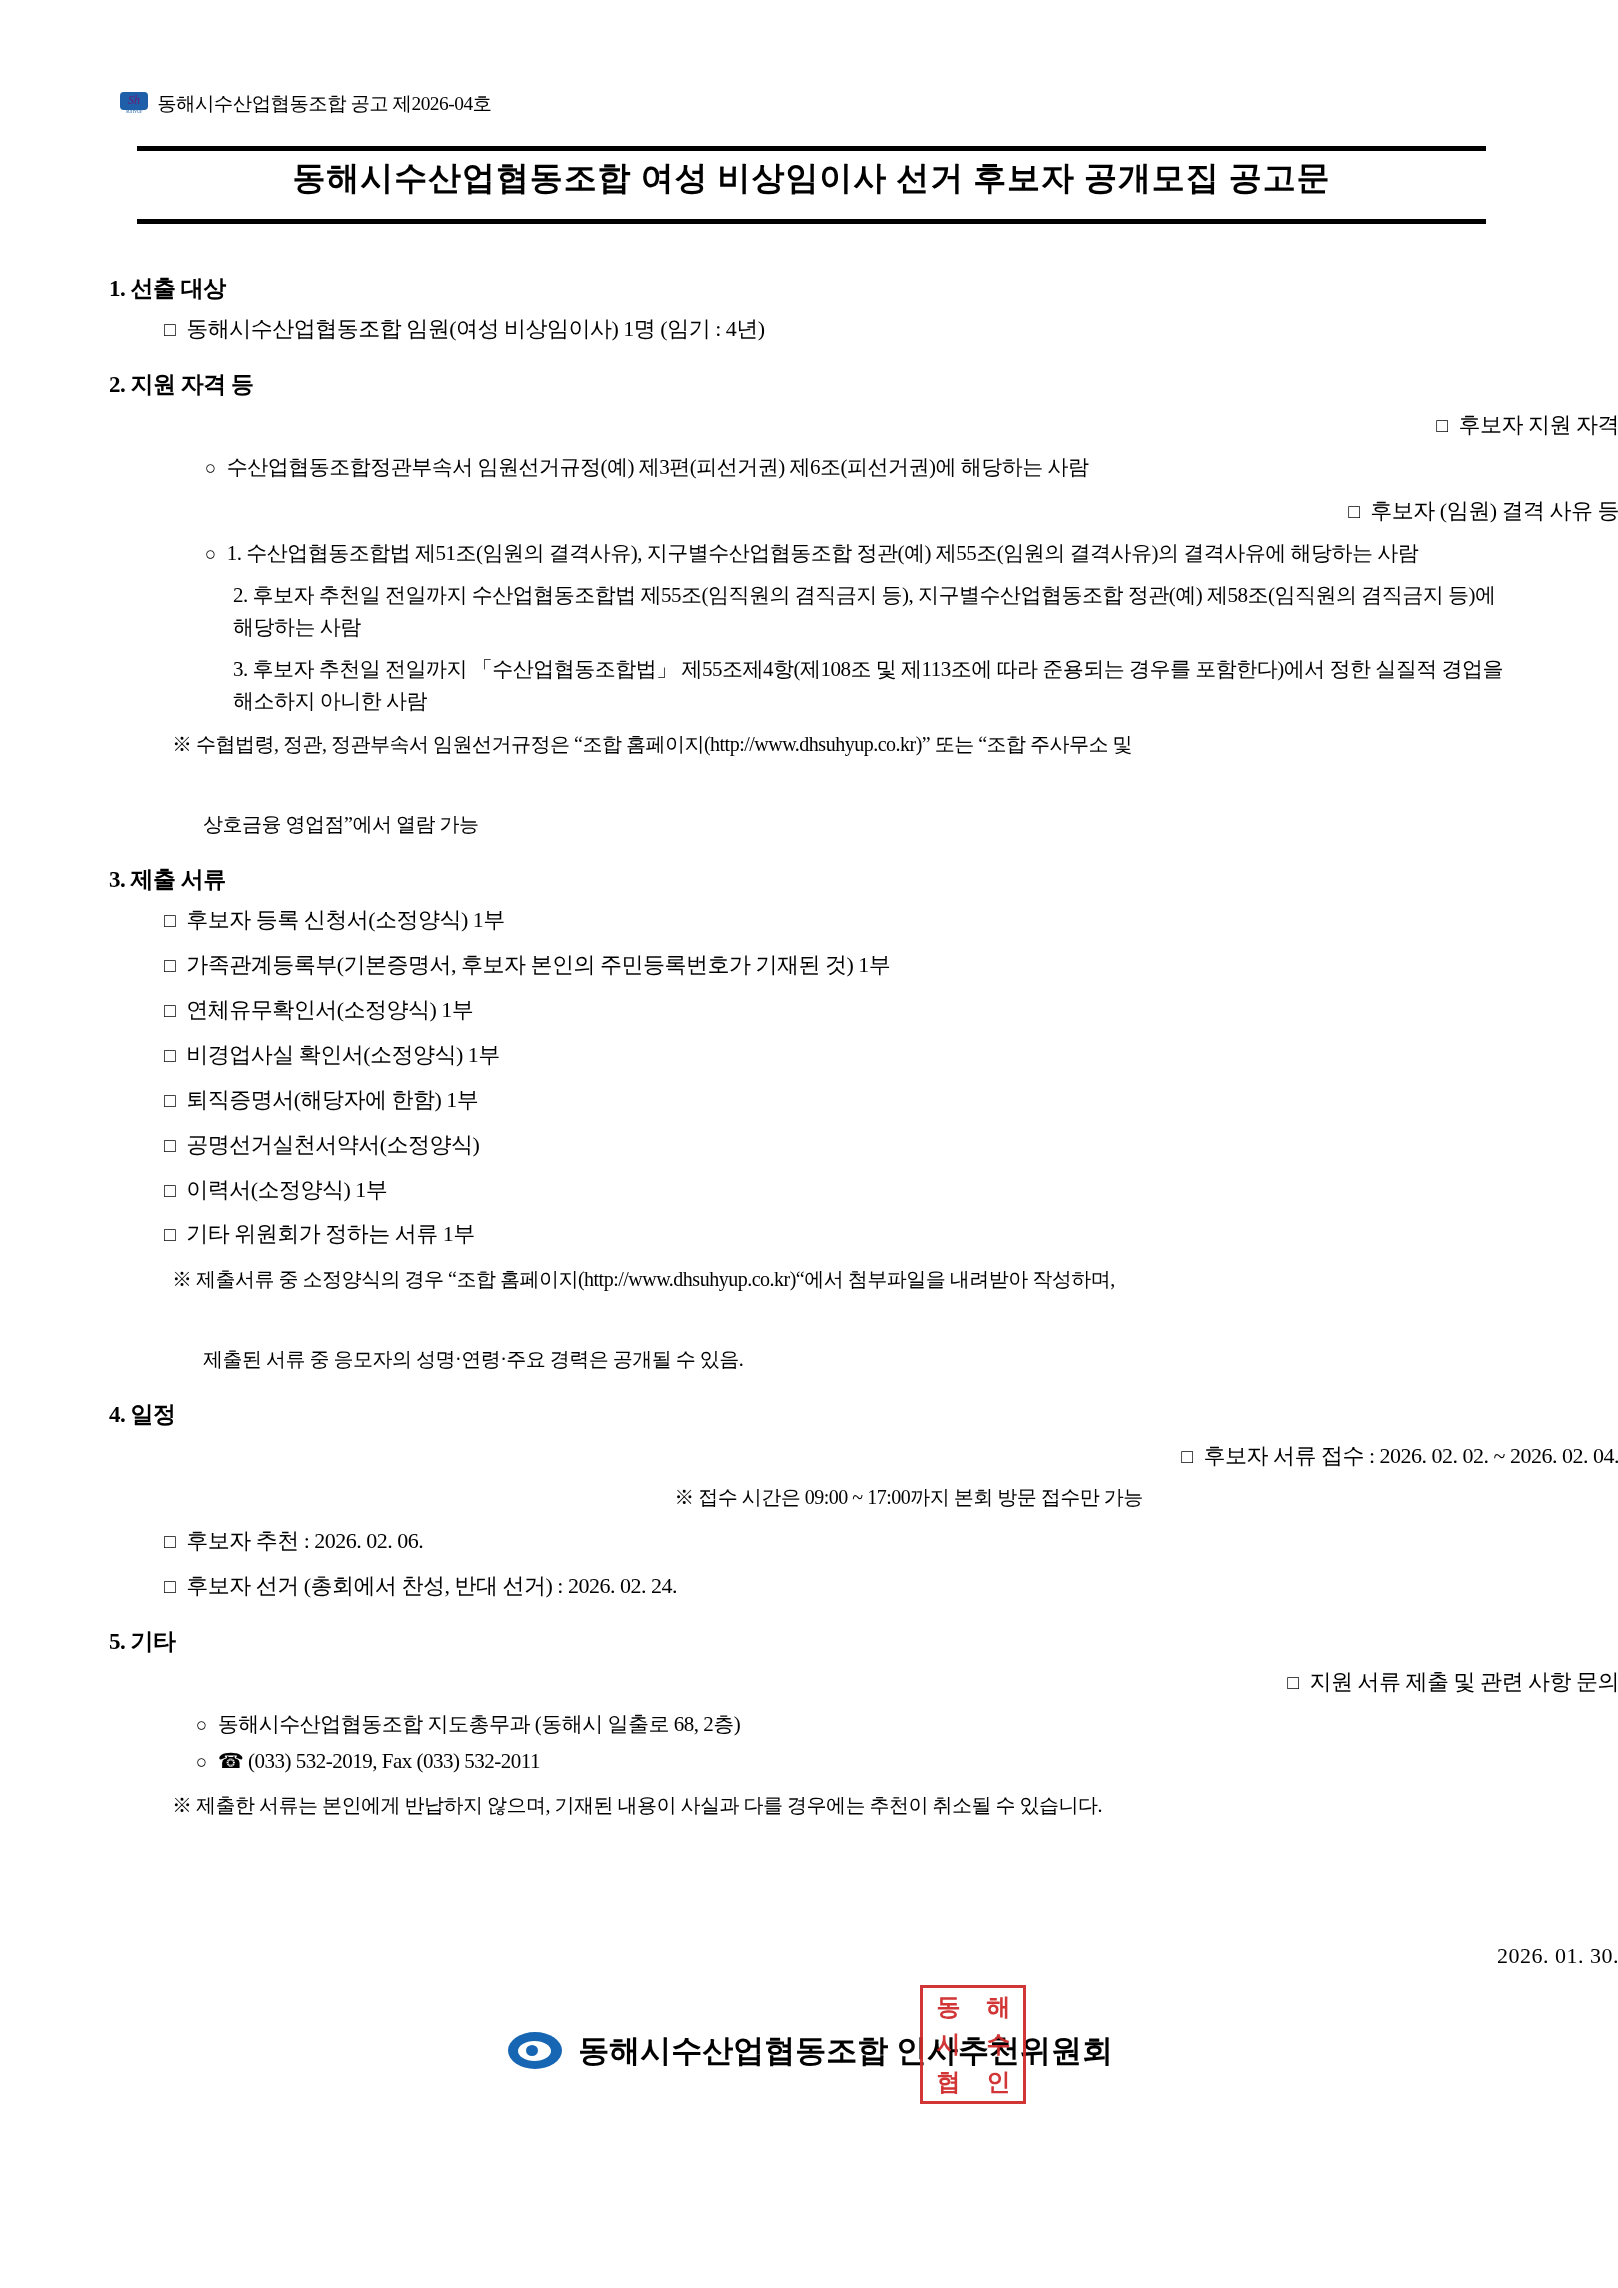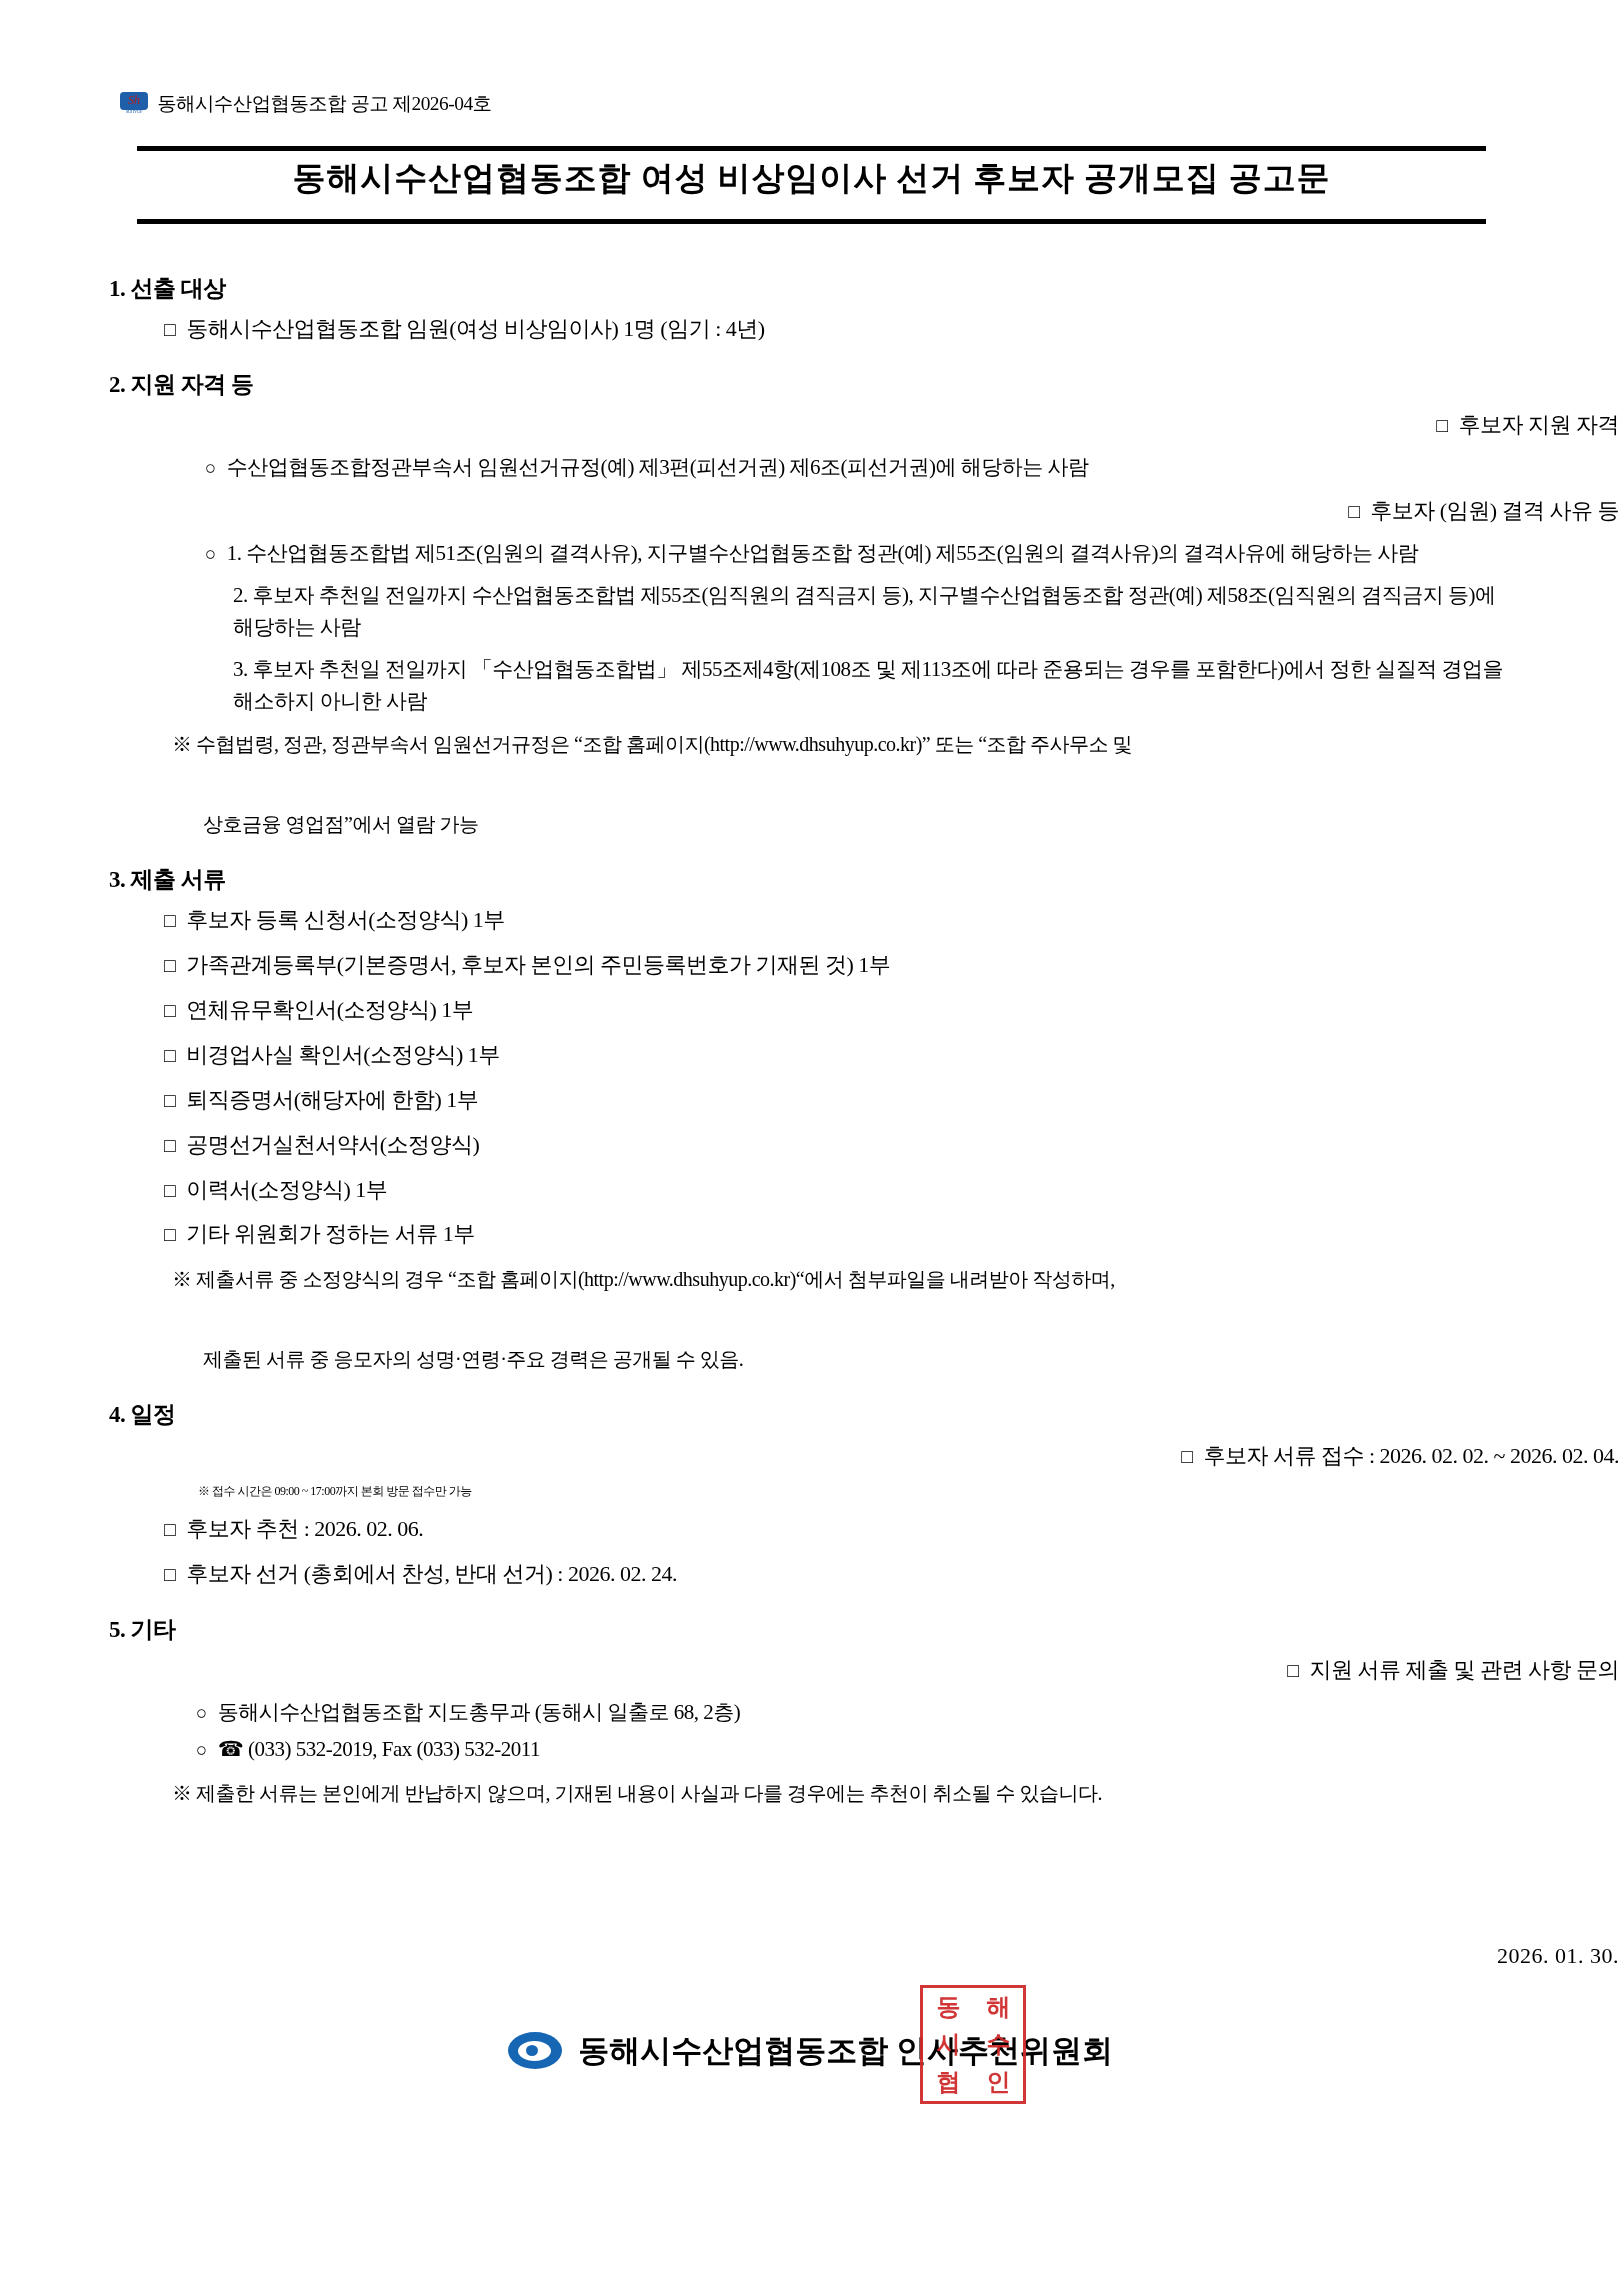--- a/index.html
+++ b/index.html
@@ -49,7 +49,7 @@
     left: 0; top: 0.9px;
     width: 28px;
     text-align: center;
-    color: #b91c1c;
+    color: #701a75;
     font-size: 12px;
     font-style: italic;
     font-family: "Liberation Serif", serif;

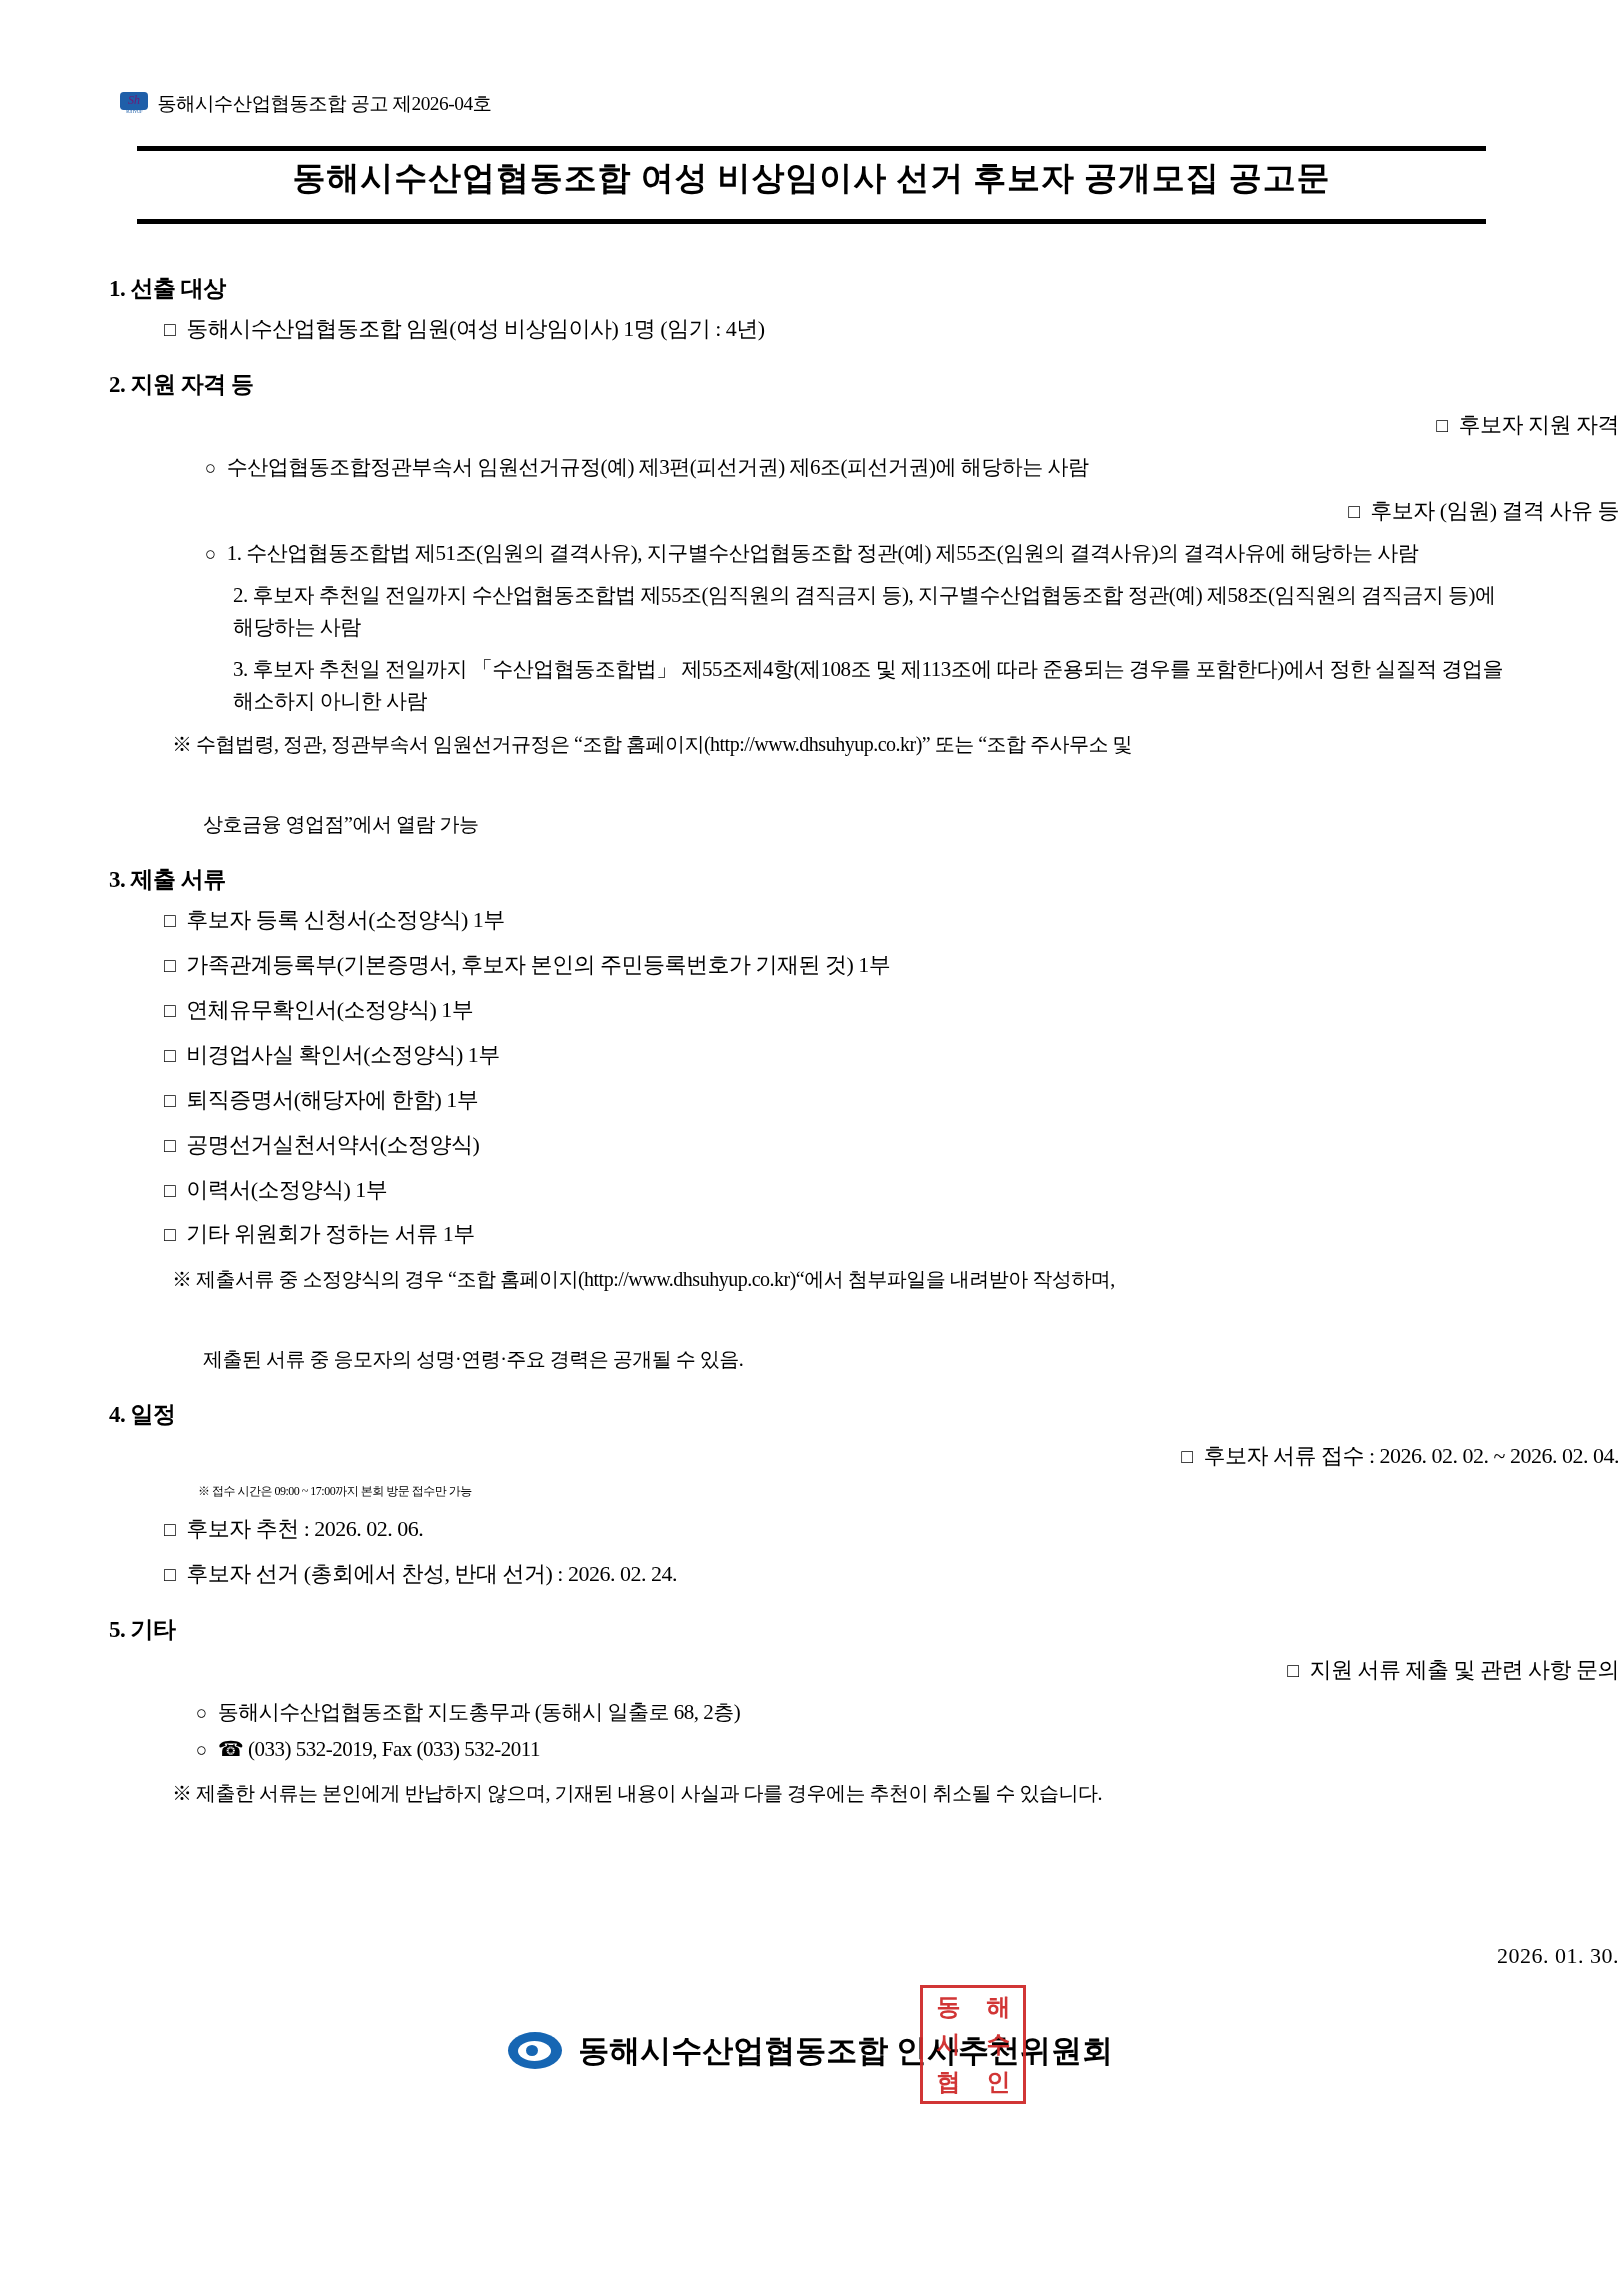--- a/index.html
+++ b/index.html
@@ -146,11 +146,12 @@
     margin-top: 48px;
   }
   .subnote {
-    font-size: 12px;
+    font-size: 20px;
     margin-left: 198px;
     letter-spacing: -0.5px;
     margin-bottom: 13px;
     line-height: 1.5;
+    text-align: center;
   }
   .box::before {
     content: "\25A1";

